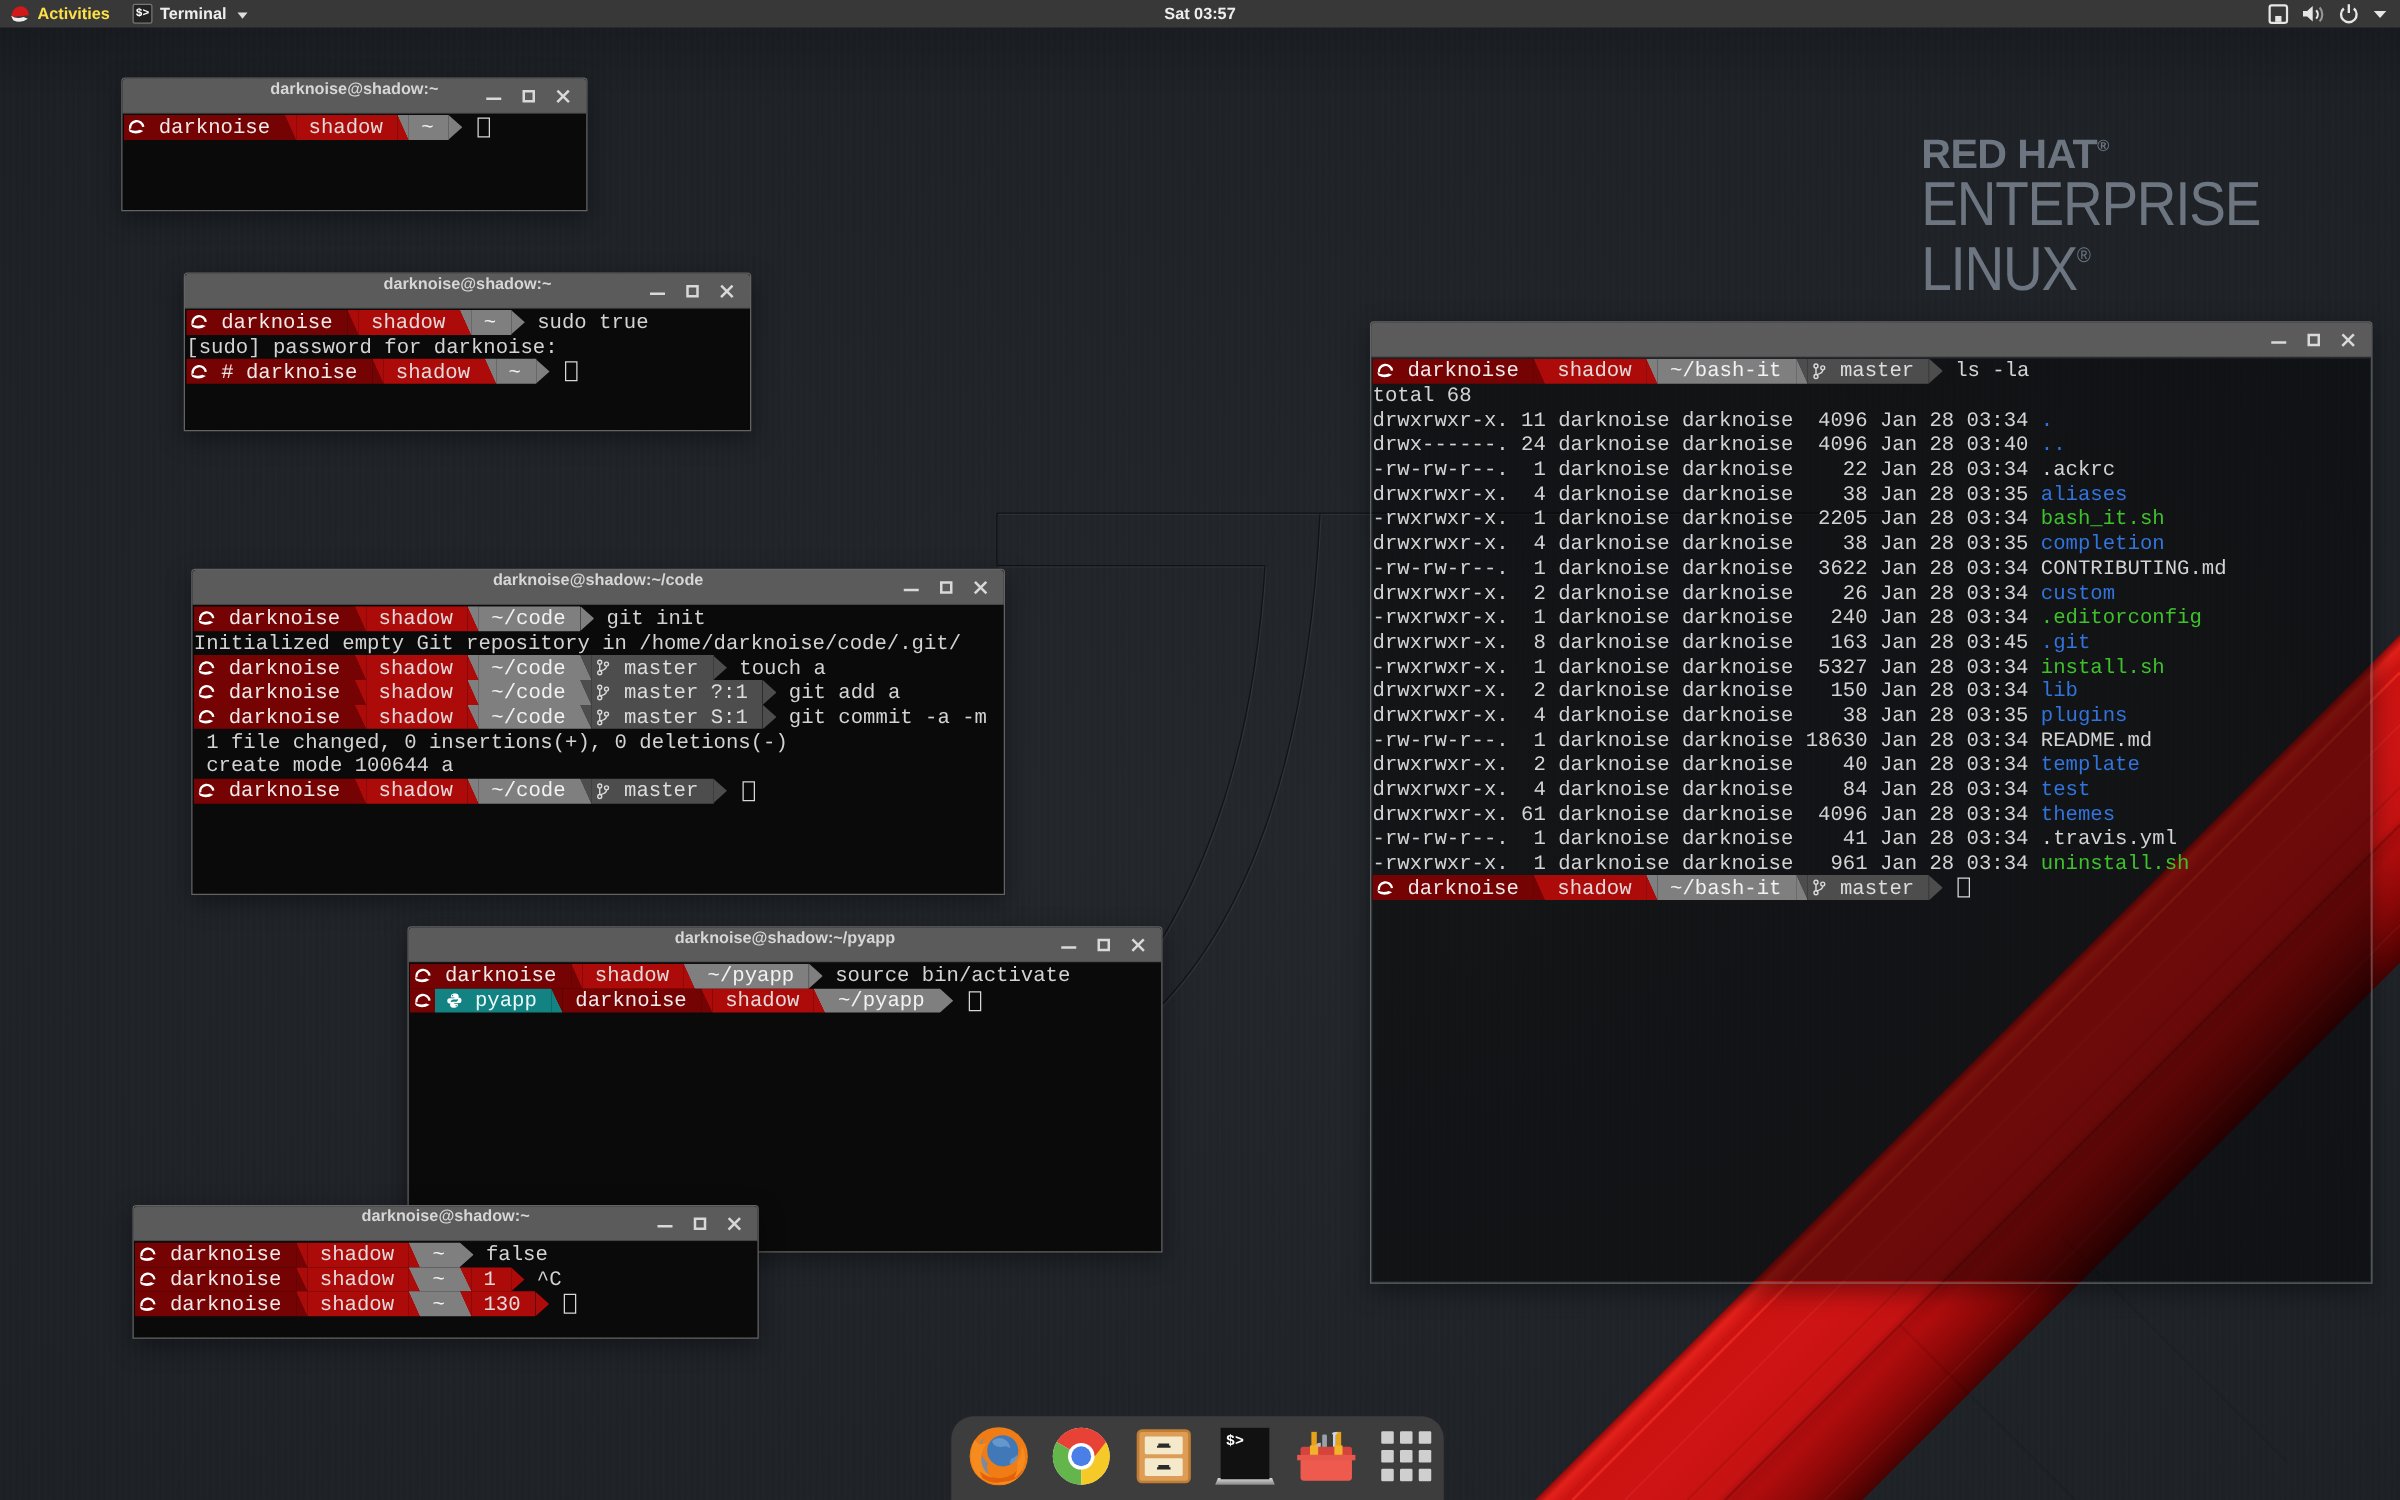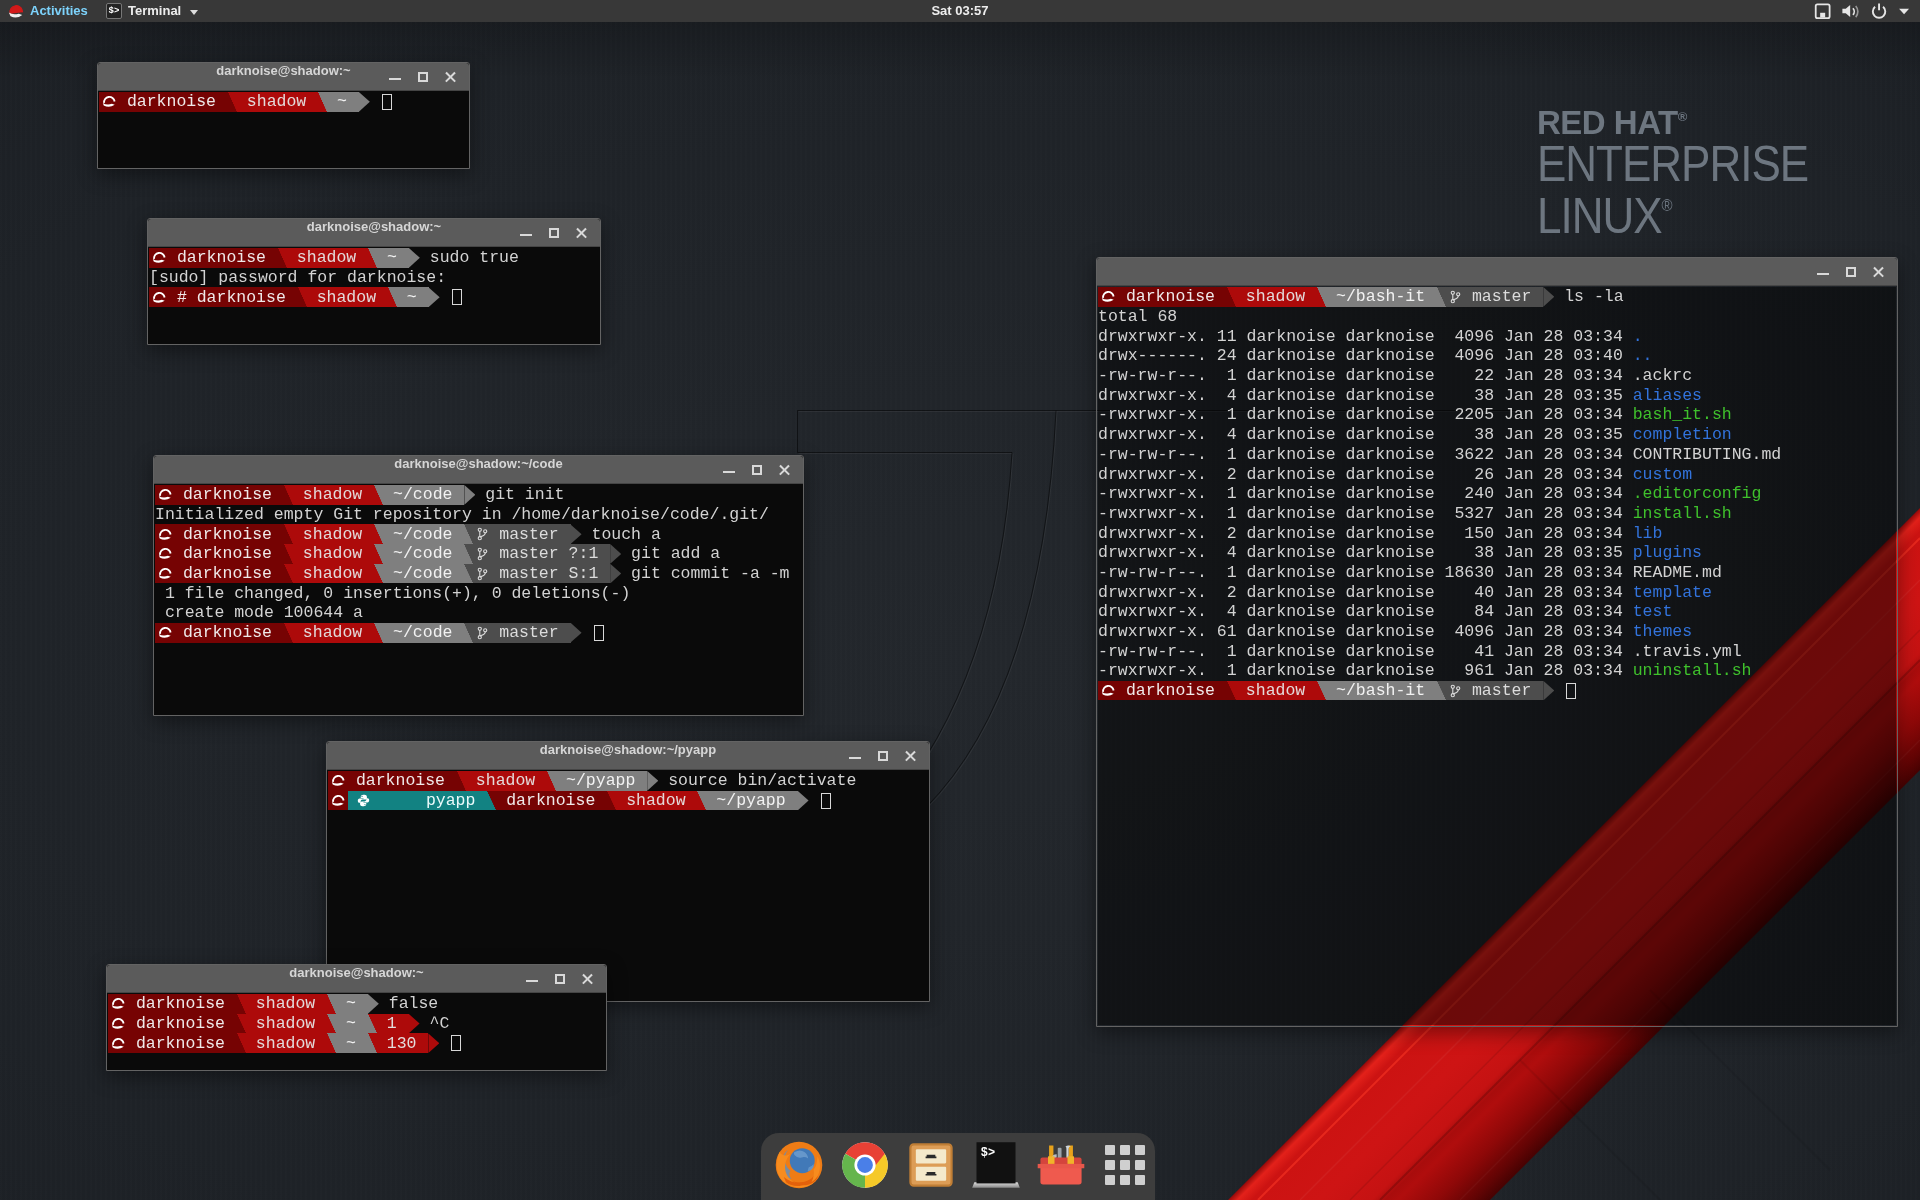--- a/index.html
+++ b/index.html
@@ -17,7 +17,7 @@
 
 #topbar{position:absolute;left:0;top:0;width:1920px;height:22px;background:#383838;z-index:50;
  font-family:"Liberation Sans",sans-serif;color:#eee;font-size:13px;}
-#topbar .act{position:absolute;left:30px;top:0;line-height:22px;font-weight:700;color:#7dd3fc;}
+#topbar .act{position:absolute;left:30px;top:0;line-height:22px;font-weight:700;color:#fde047;}
 #topbar .appname{position:absolute;left:128px;top:0;line-height:22px;font-weight:700;color:#ededed;}
 #topbar .clock{position:absolute;left:0;right:0;text-align:center;line-height:22px;font-weight:700;color:#ededed;}
 

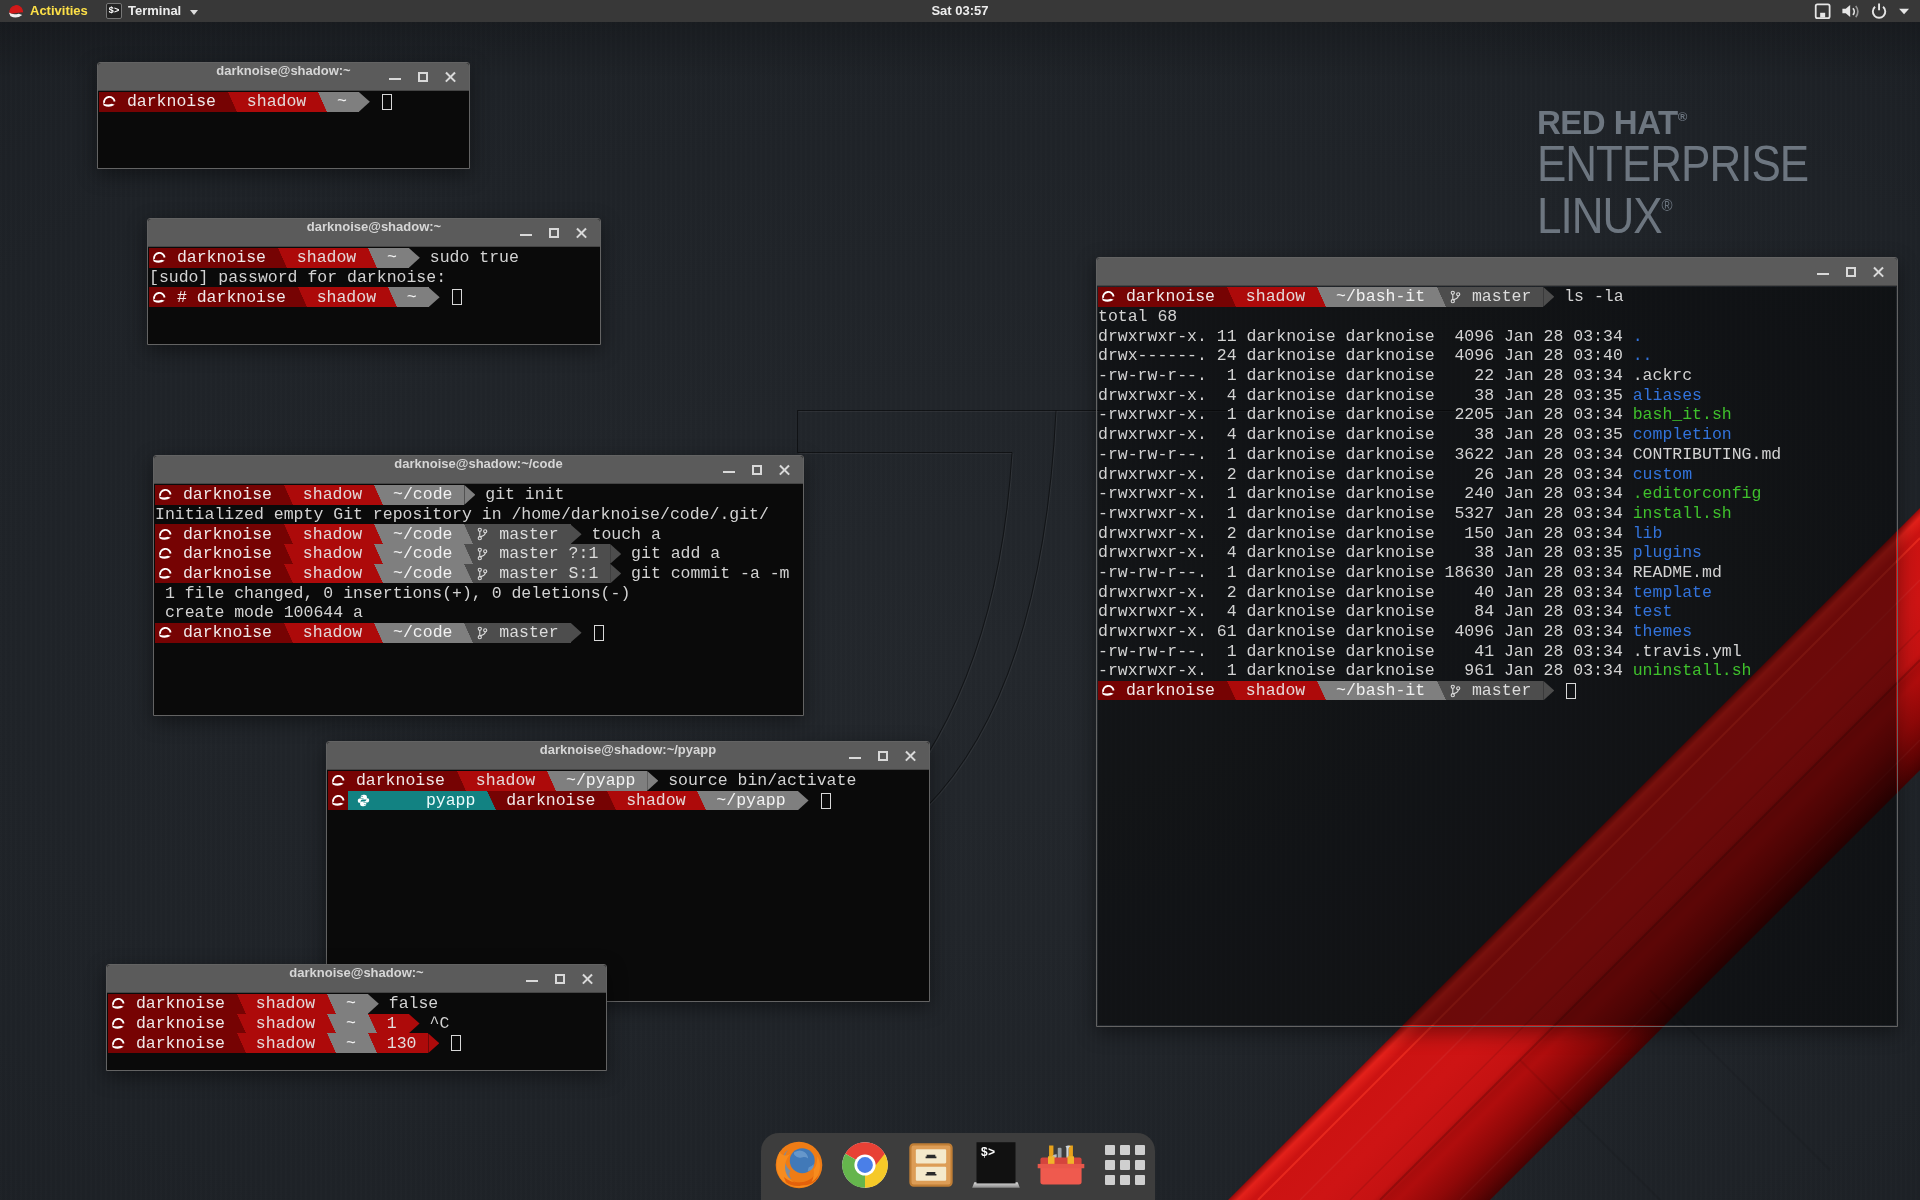--- a/index.html
+++ b/index.html
@@ -286,6 +286,7 @@
   <div class="r">-rw-rw-r--.  1 darknoise darknoise  3622 Jan 28 03:34 CONTRIBUTING.md</div>
   <div class="r">drwxrwxr-x.  2 darknoise darknoise    26 Jan 28 03:34 <span class="blue">custom</span></div>
   <div class="r">-rwxrwxr-x.  1 darknoise darknoise   240 Jan 28 03:34 <span class="grn">.editorconfig</span></div>
+  <div class="r">drwxrwxr-x.  8 darknoise darknoise   163 Jan 28 03:45 <span class="blue">.git</span></div>
   <div class="r">-rwxrwxr-x.  1 darknoise darknoise  5327 Jan 28 03:34 <span class="grn">install.sh</span></div>
   <div class="r">drwxrwxr-x.  2 darknoise darknoise   150 Jan 28 03:34 <span class="blue">lib</span></div>
   <div class="r">drwxrwxr-x.  4 darknoise darknoise    38 Jan 28 03:35 <span class="blue">plugins</span></div>

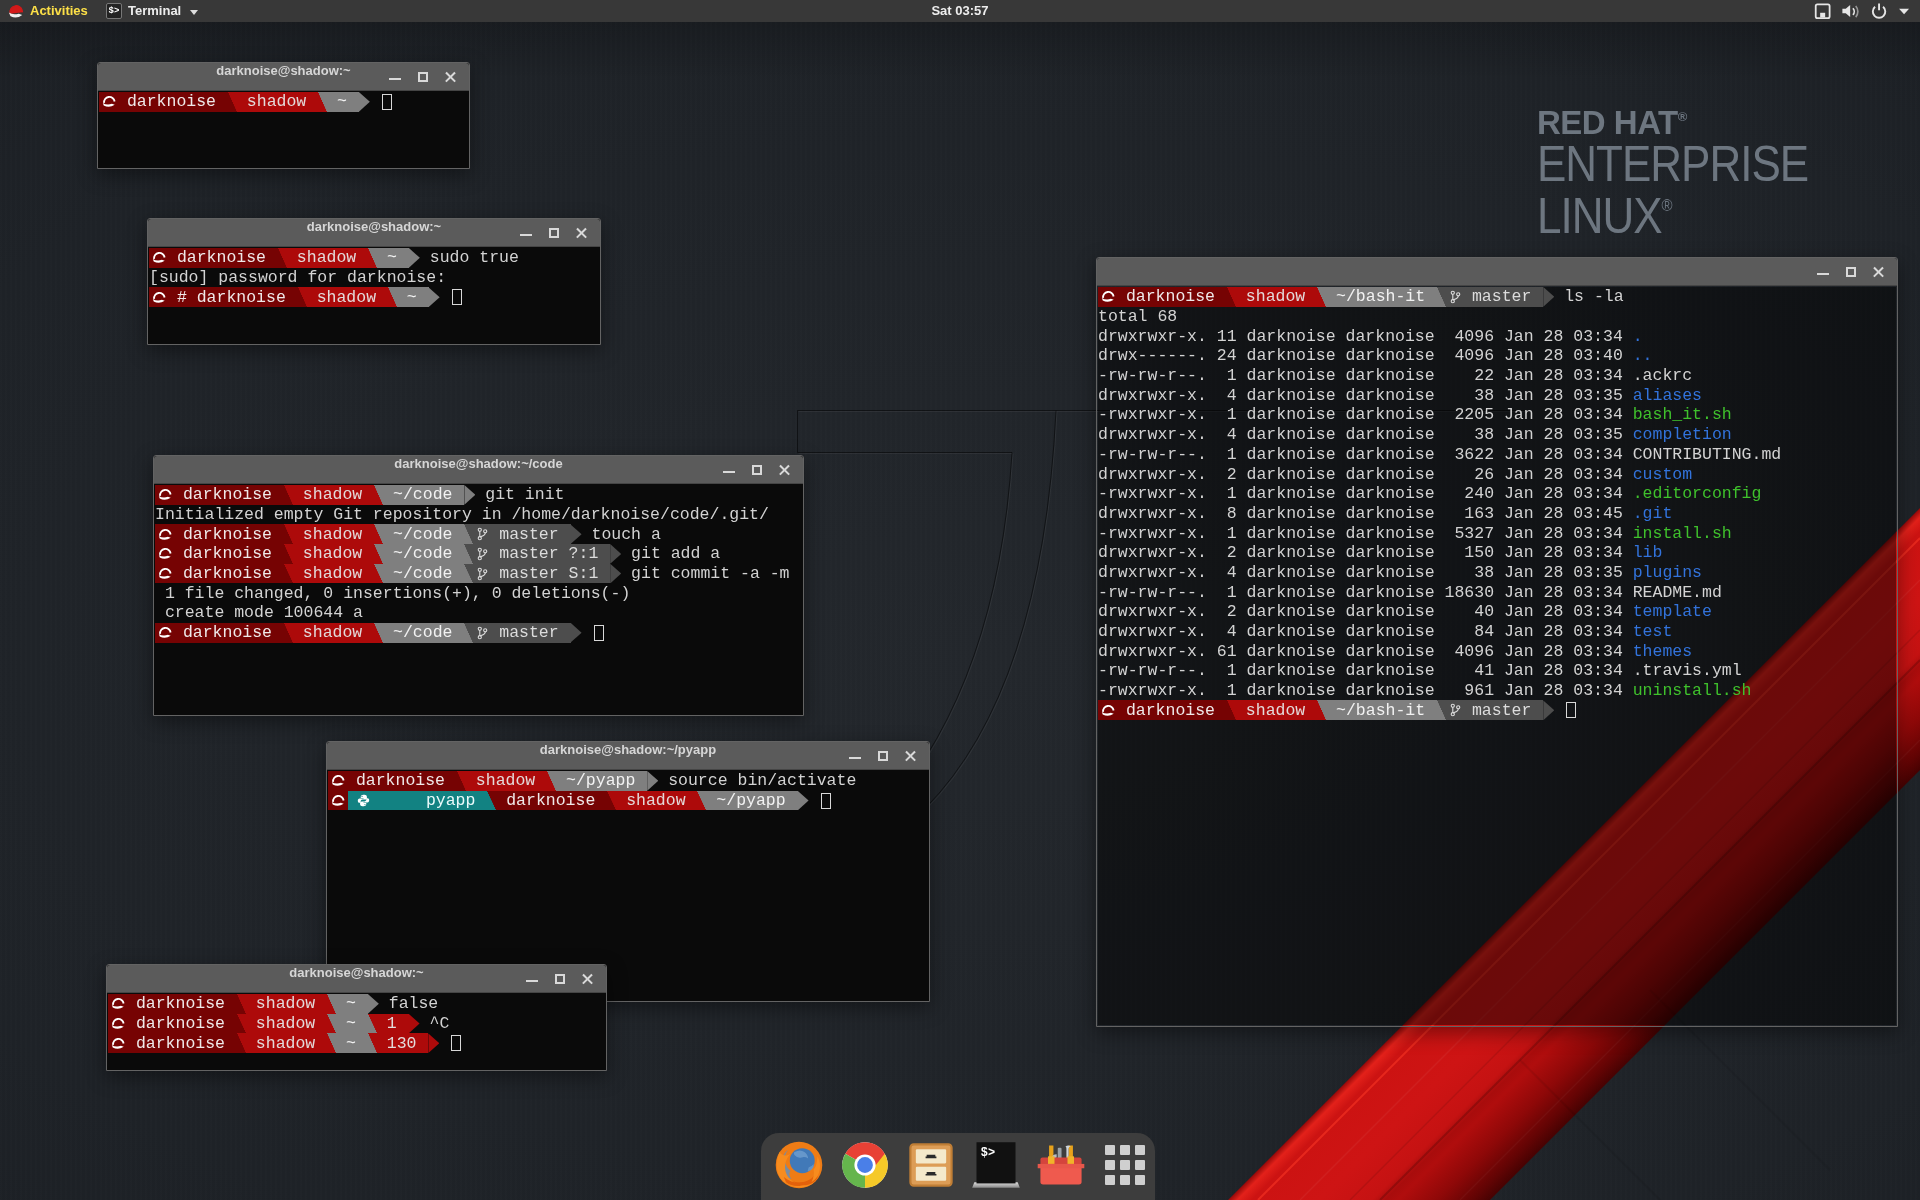--- a/index.html
+++ b/index.html
@@ -234,7 +234,7 @@
           </svg><span> darknoise </span></span><span class="j j12"></span><span class="s c2"> shadow </span><span class="j j2g"></span><span class="s cg"> ~/pyapp </span><span class="a ag"></span><span> source bin/activate</span></div>
   <div class="r"><span class="s c1"><svg class="pic" width="15" height="13">
             <use href="#rhat"></use>
-          </svg></span><span class="s ct" style="padding-left:6px;gap:46px;"><svg class="pic" width="13" height="13">
+          </svg></span><span class="s ct" style="padding-left:6px;"><svg class="pic" width="13" height="13">
             <use href="#pyi"></use>
           </svg><span> pyapp </span></span><span class="j jt1"></span><span class="s c1"> darknoise </span><span class="j j12"></span><span class="s c2"> shadow </span><span class="j j2g"></span><span class="s cg"> ~/pyapp </span><span class="a ag"></span><span class="cur"></span></div>
  </div>

